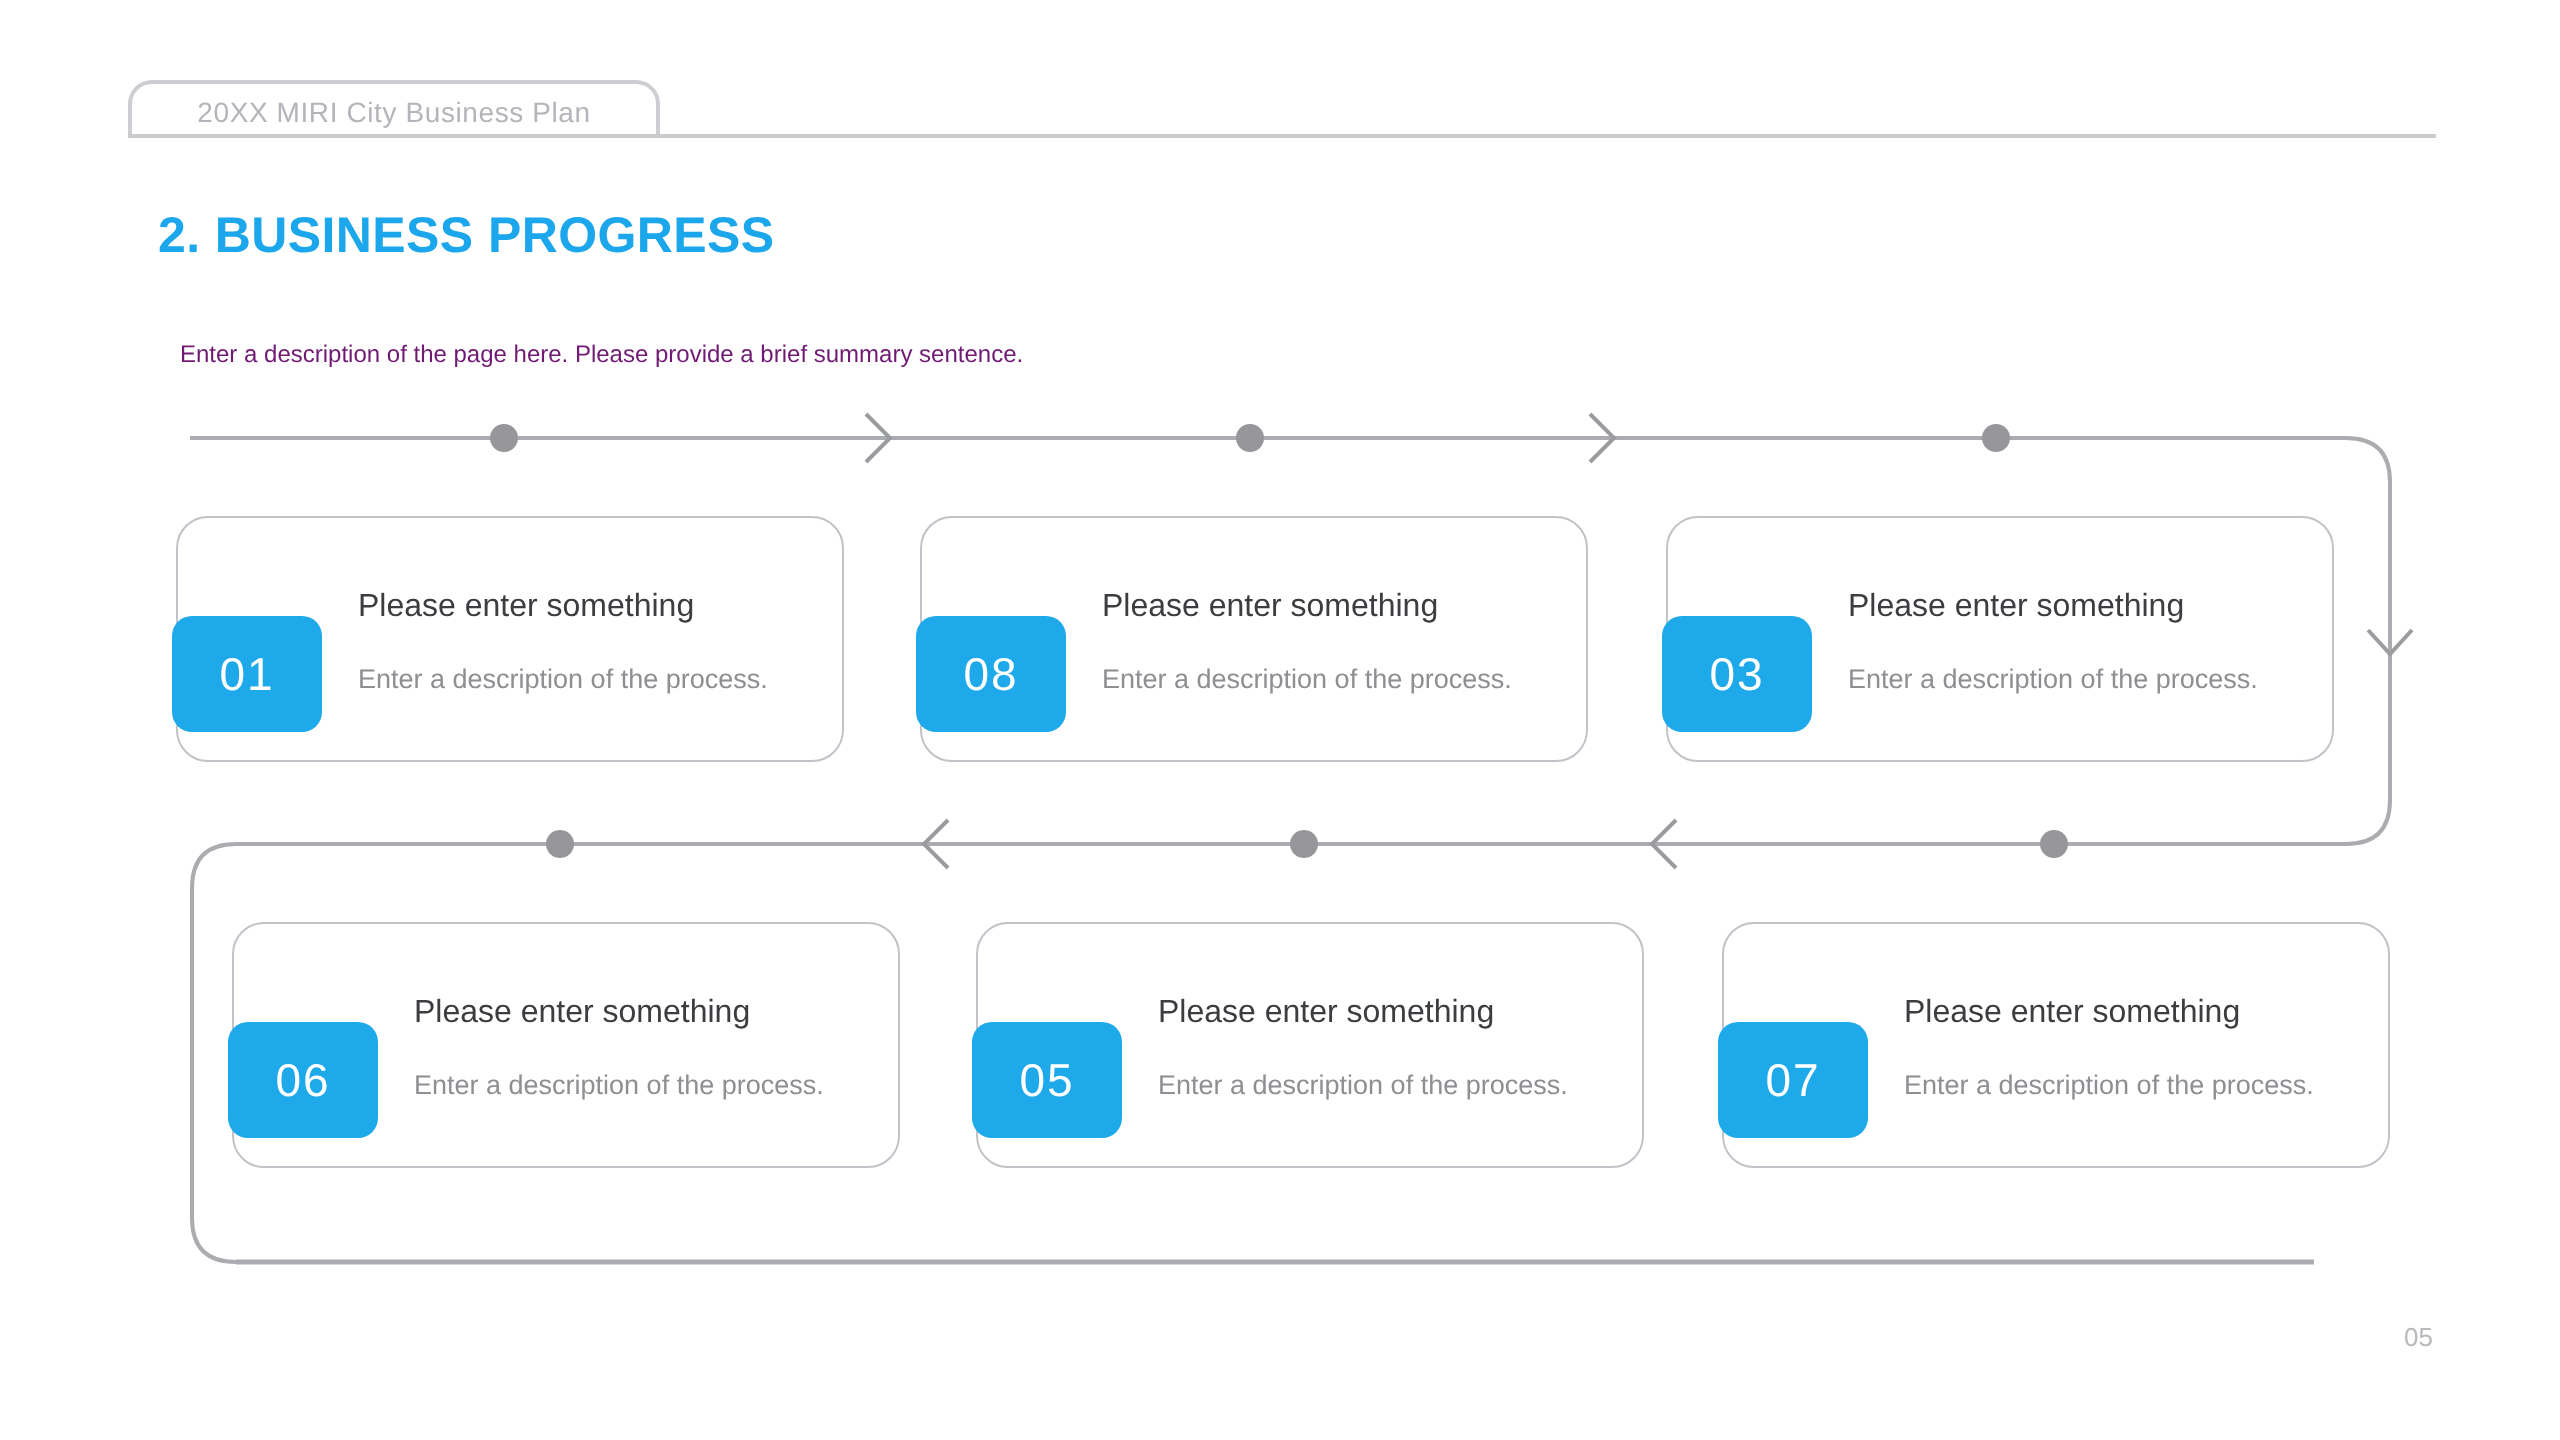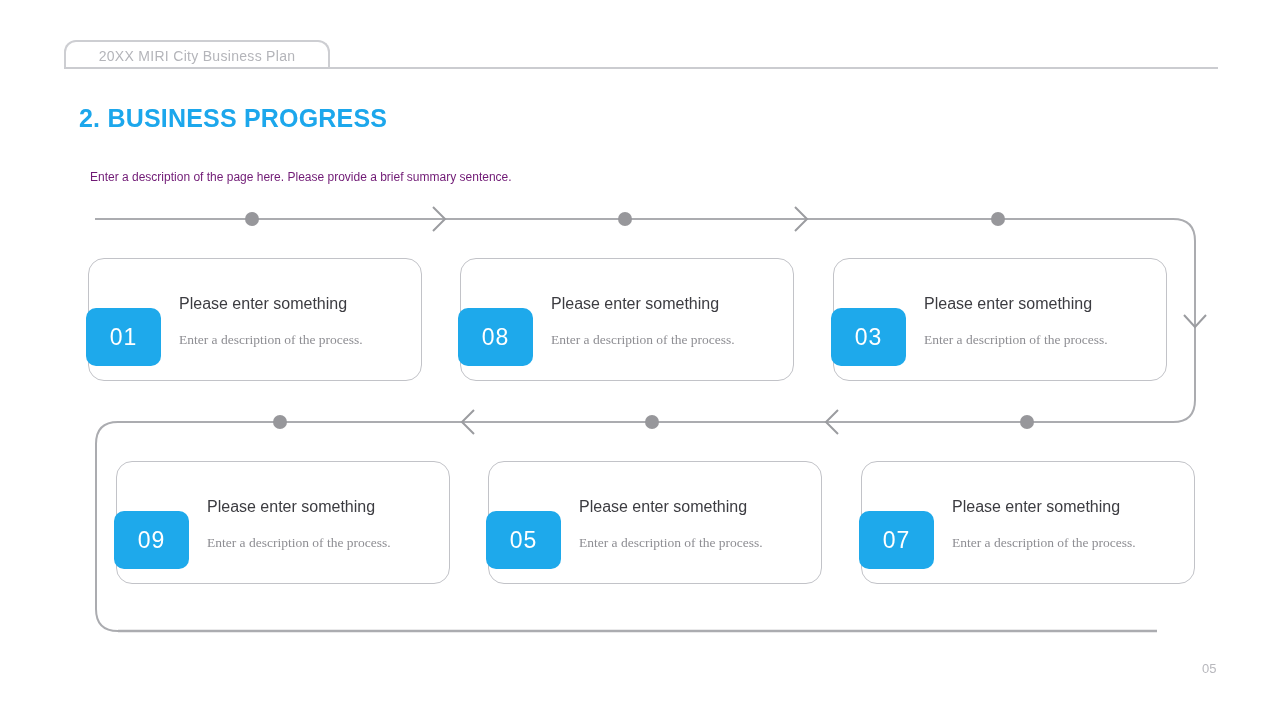--- a/index.html
+++ b/index.html
@@ -55,7 +55,7 @@
   }
   .card-desc {
     position:absolute; left:90px; top:73px; font-size:13.5px;
-    color:var(--step-desc,#8E8E93); white-space:nowrap;font-family:Liberation Serif, serif;
+    color:var(--step-desc,#8E8E93); white-space:nowrap;
   }
 
   .page-number {

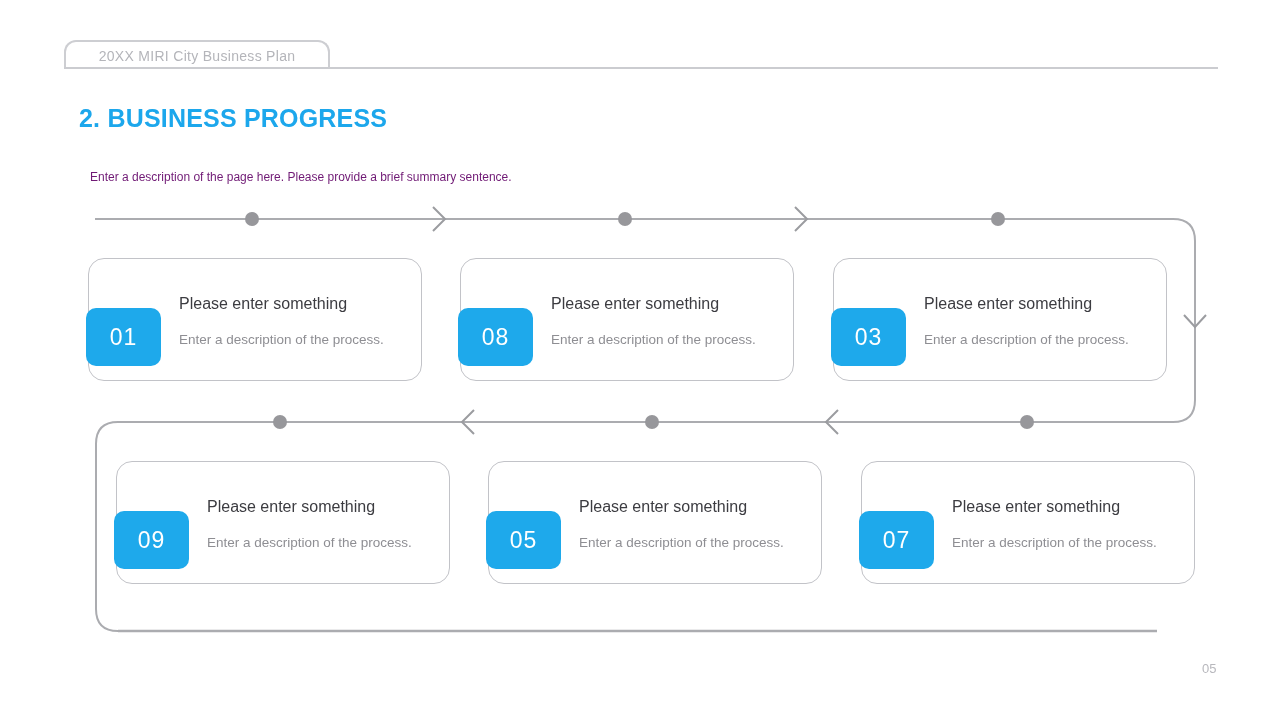--- a/index.html
+++ b/index.html
@@ -108,7 +108,7 @@
   </div>
 
   <div class="card" style="left:116px; top:461px;">
-    <div class="badge">09</div>
+    <div class="badge">06</div>
     <div class="card-title">Please enter something</div>
     <div class="card-desc">Enter a description of the process.</div>
   </div>

